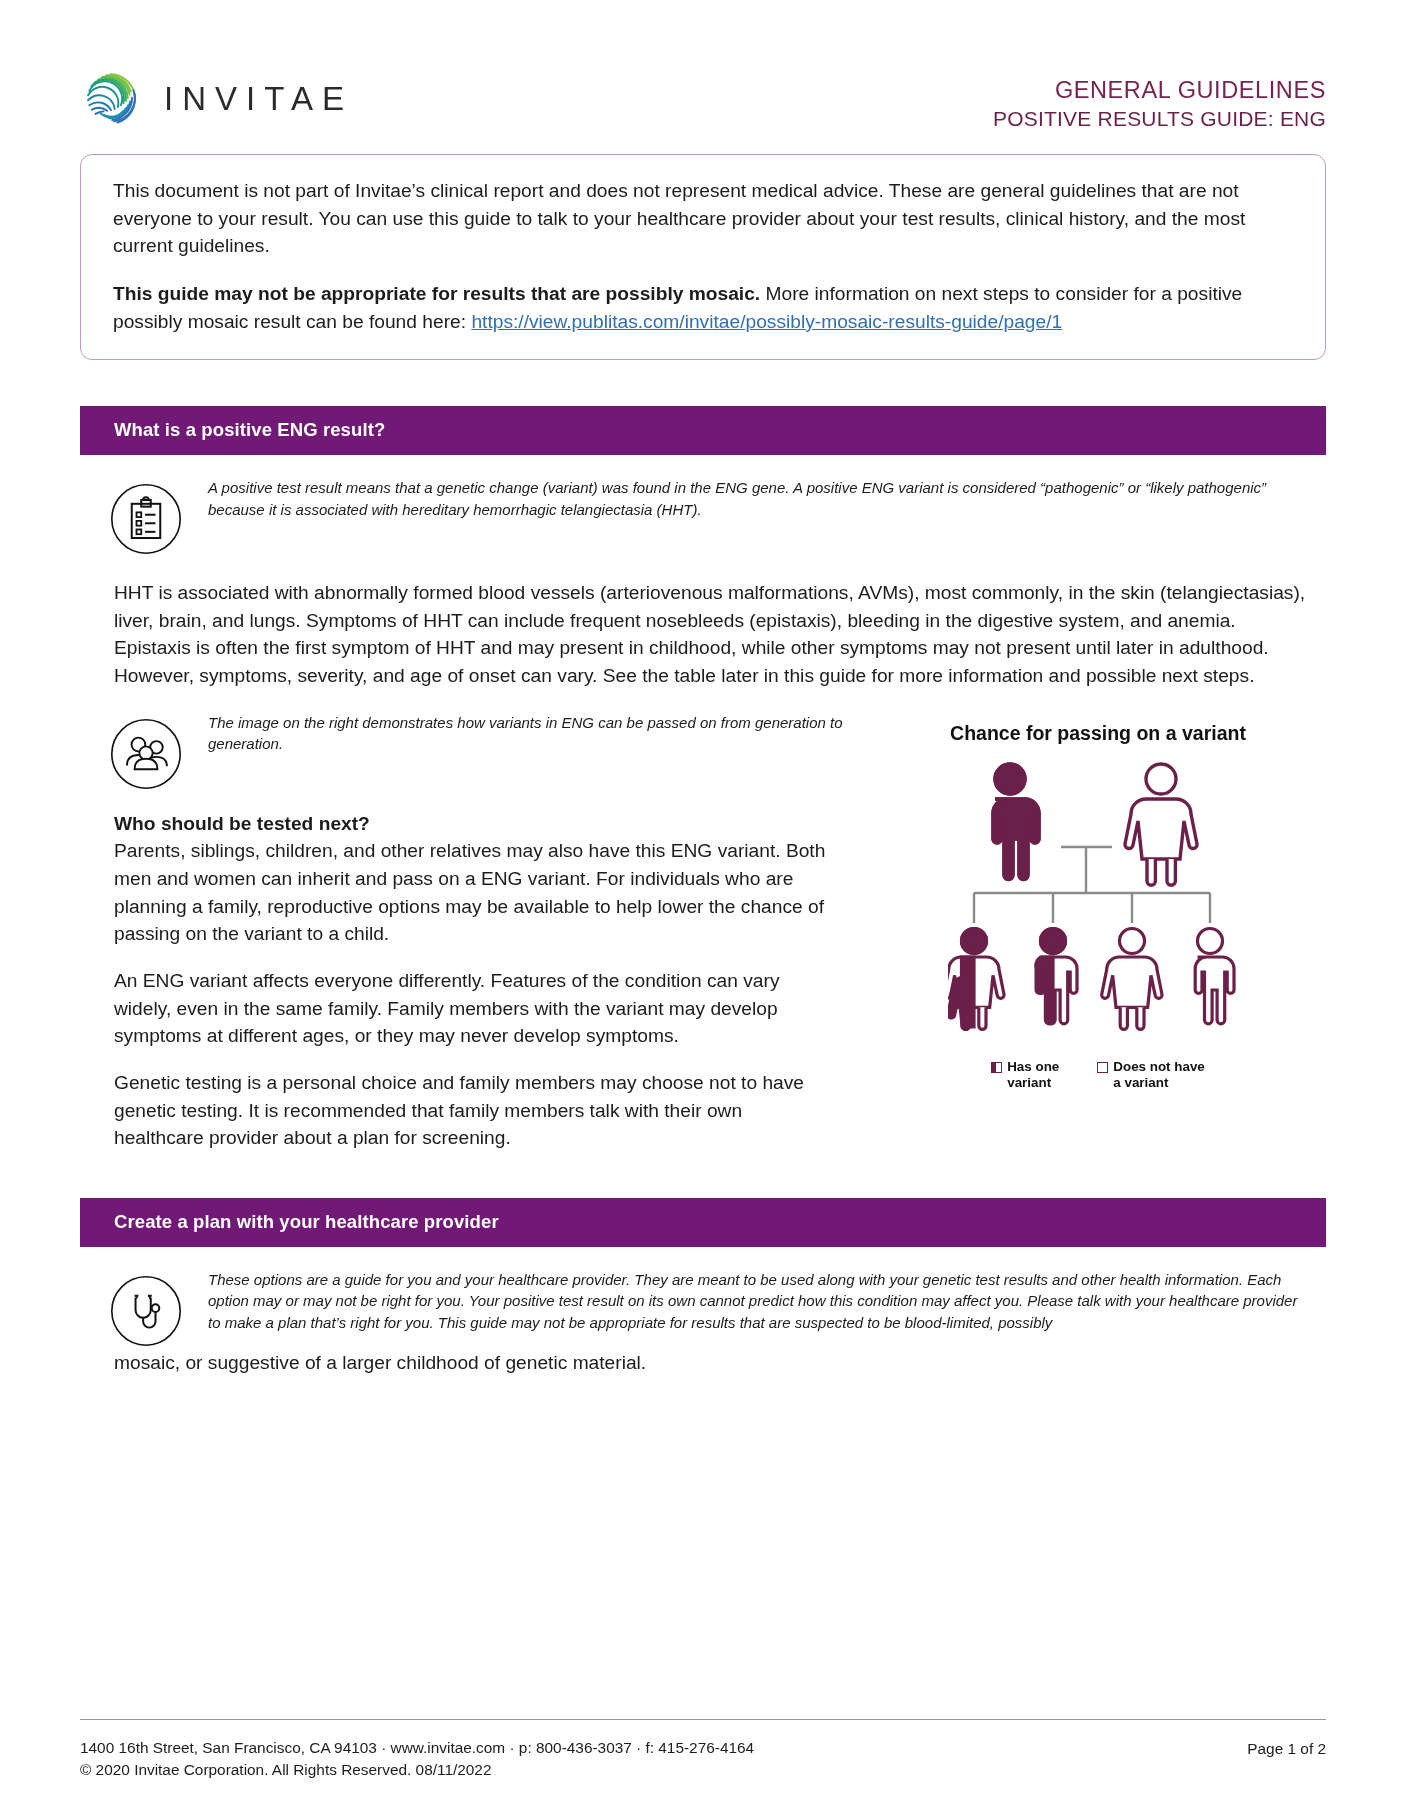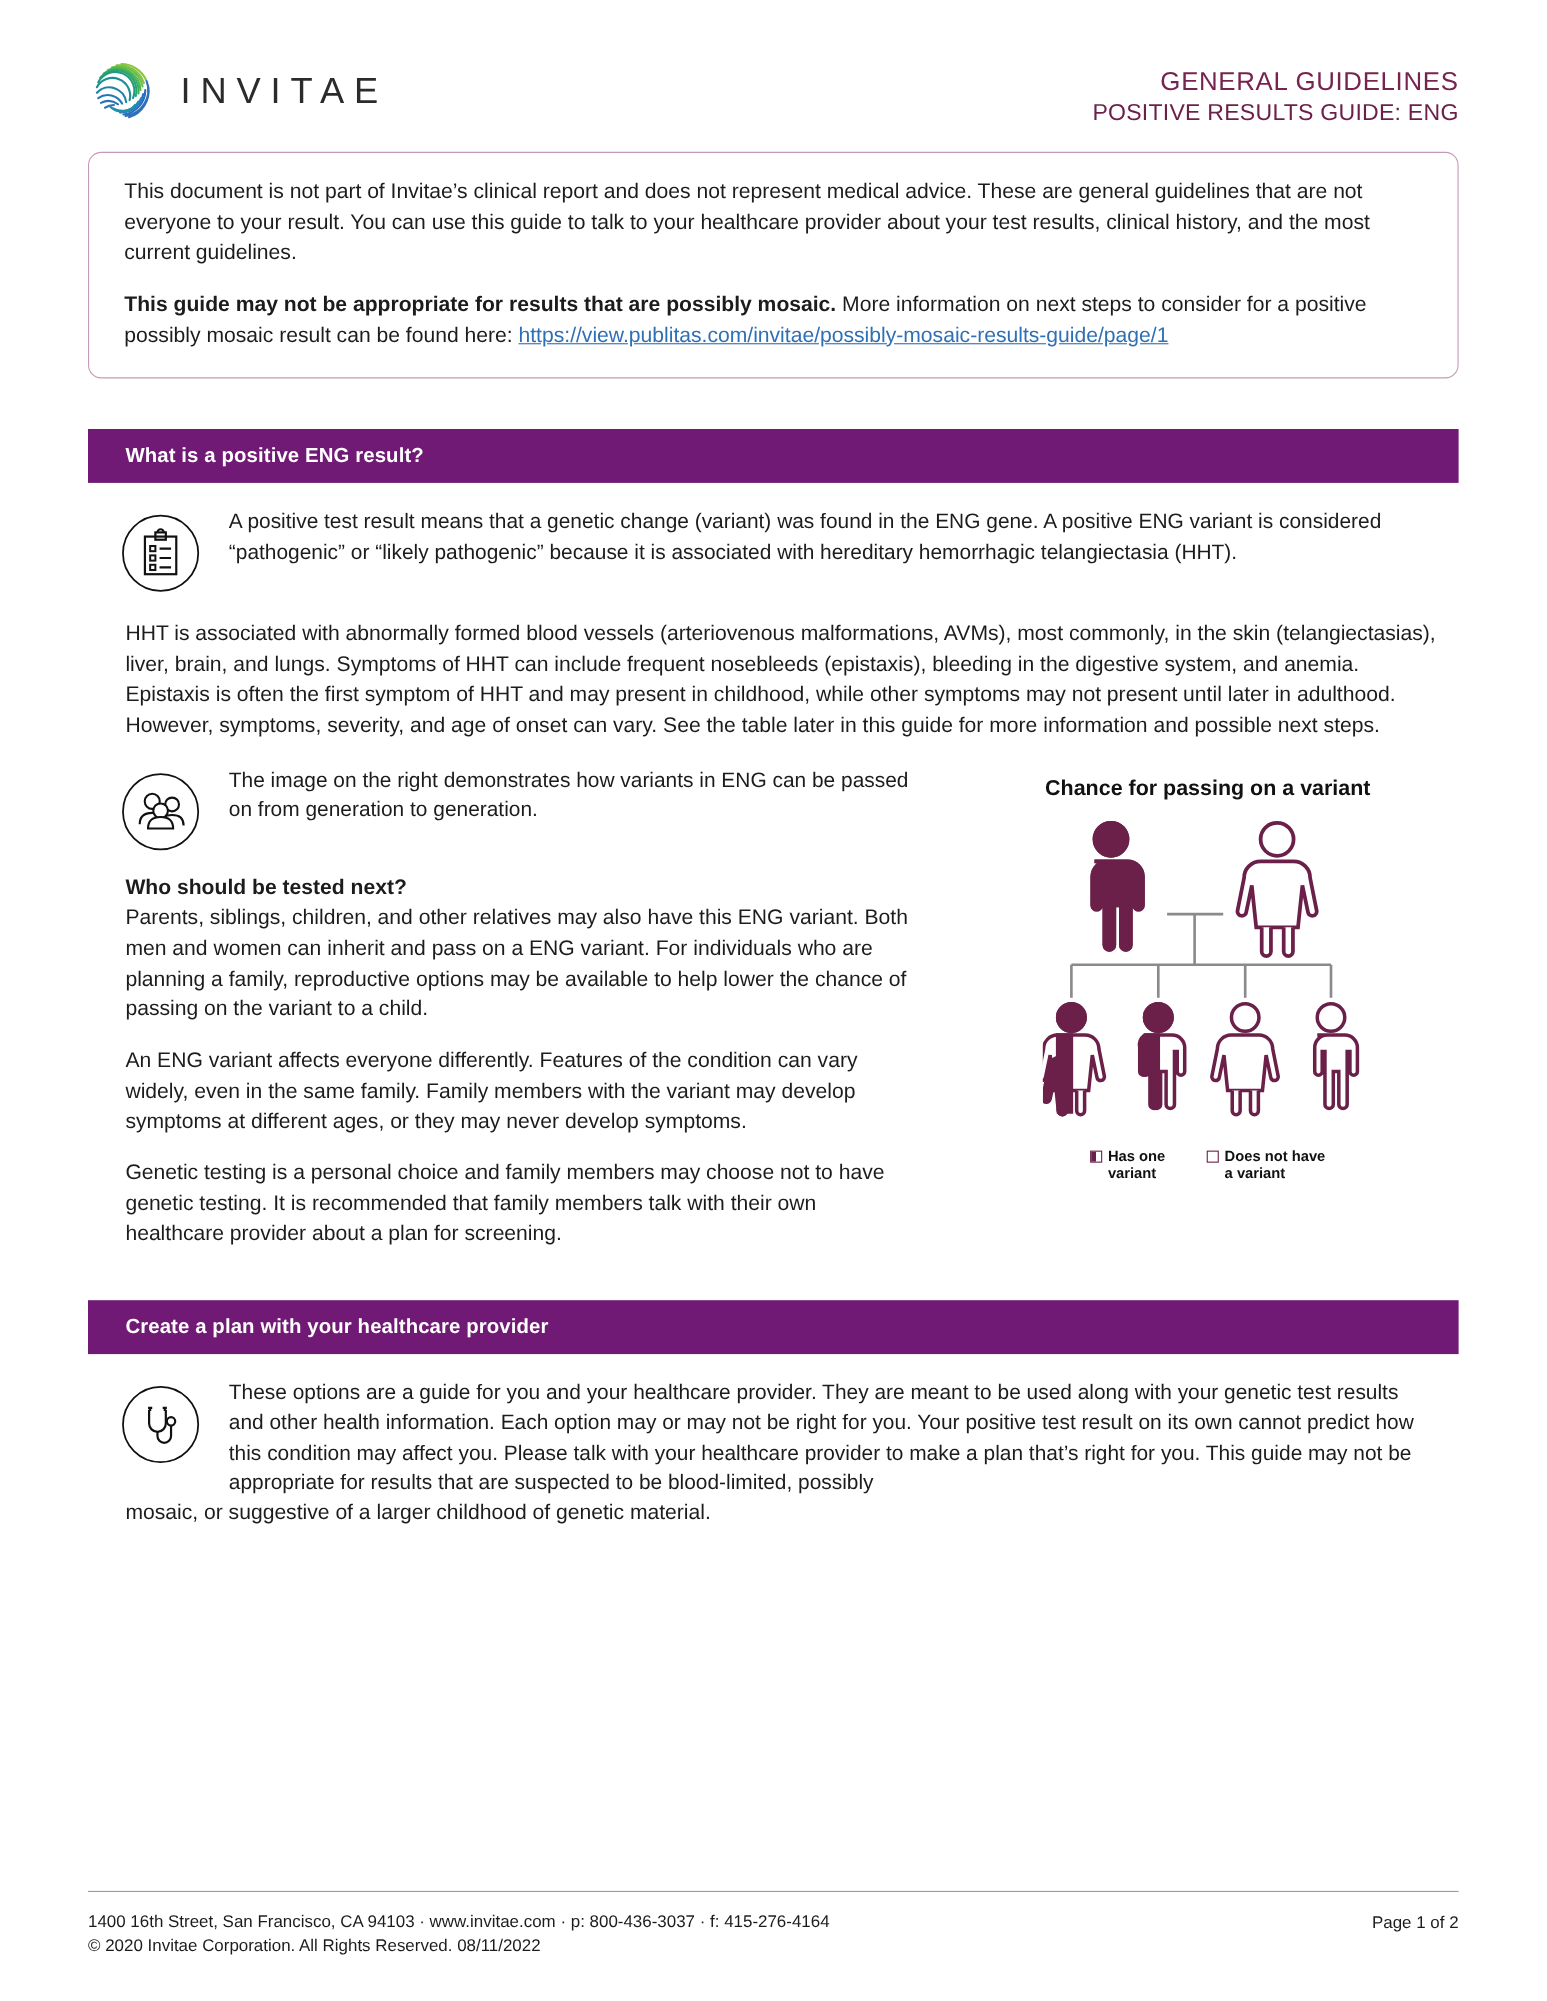--- a/index.html
+++ b/index.html
@@ -21,7 +21,7 @@
   .page {
     width: 1406px;
     min-height: 1819px;
-    padding: 0 80px;
+    padding: 16px 80px;
     position: relative;
   }
 

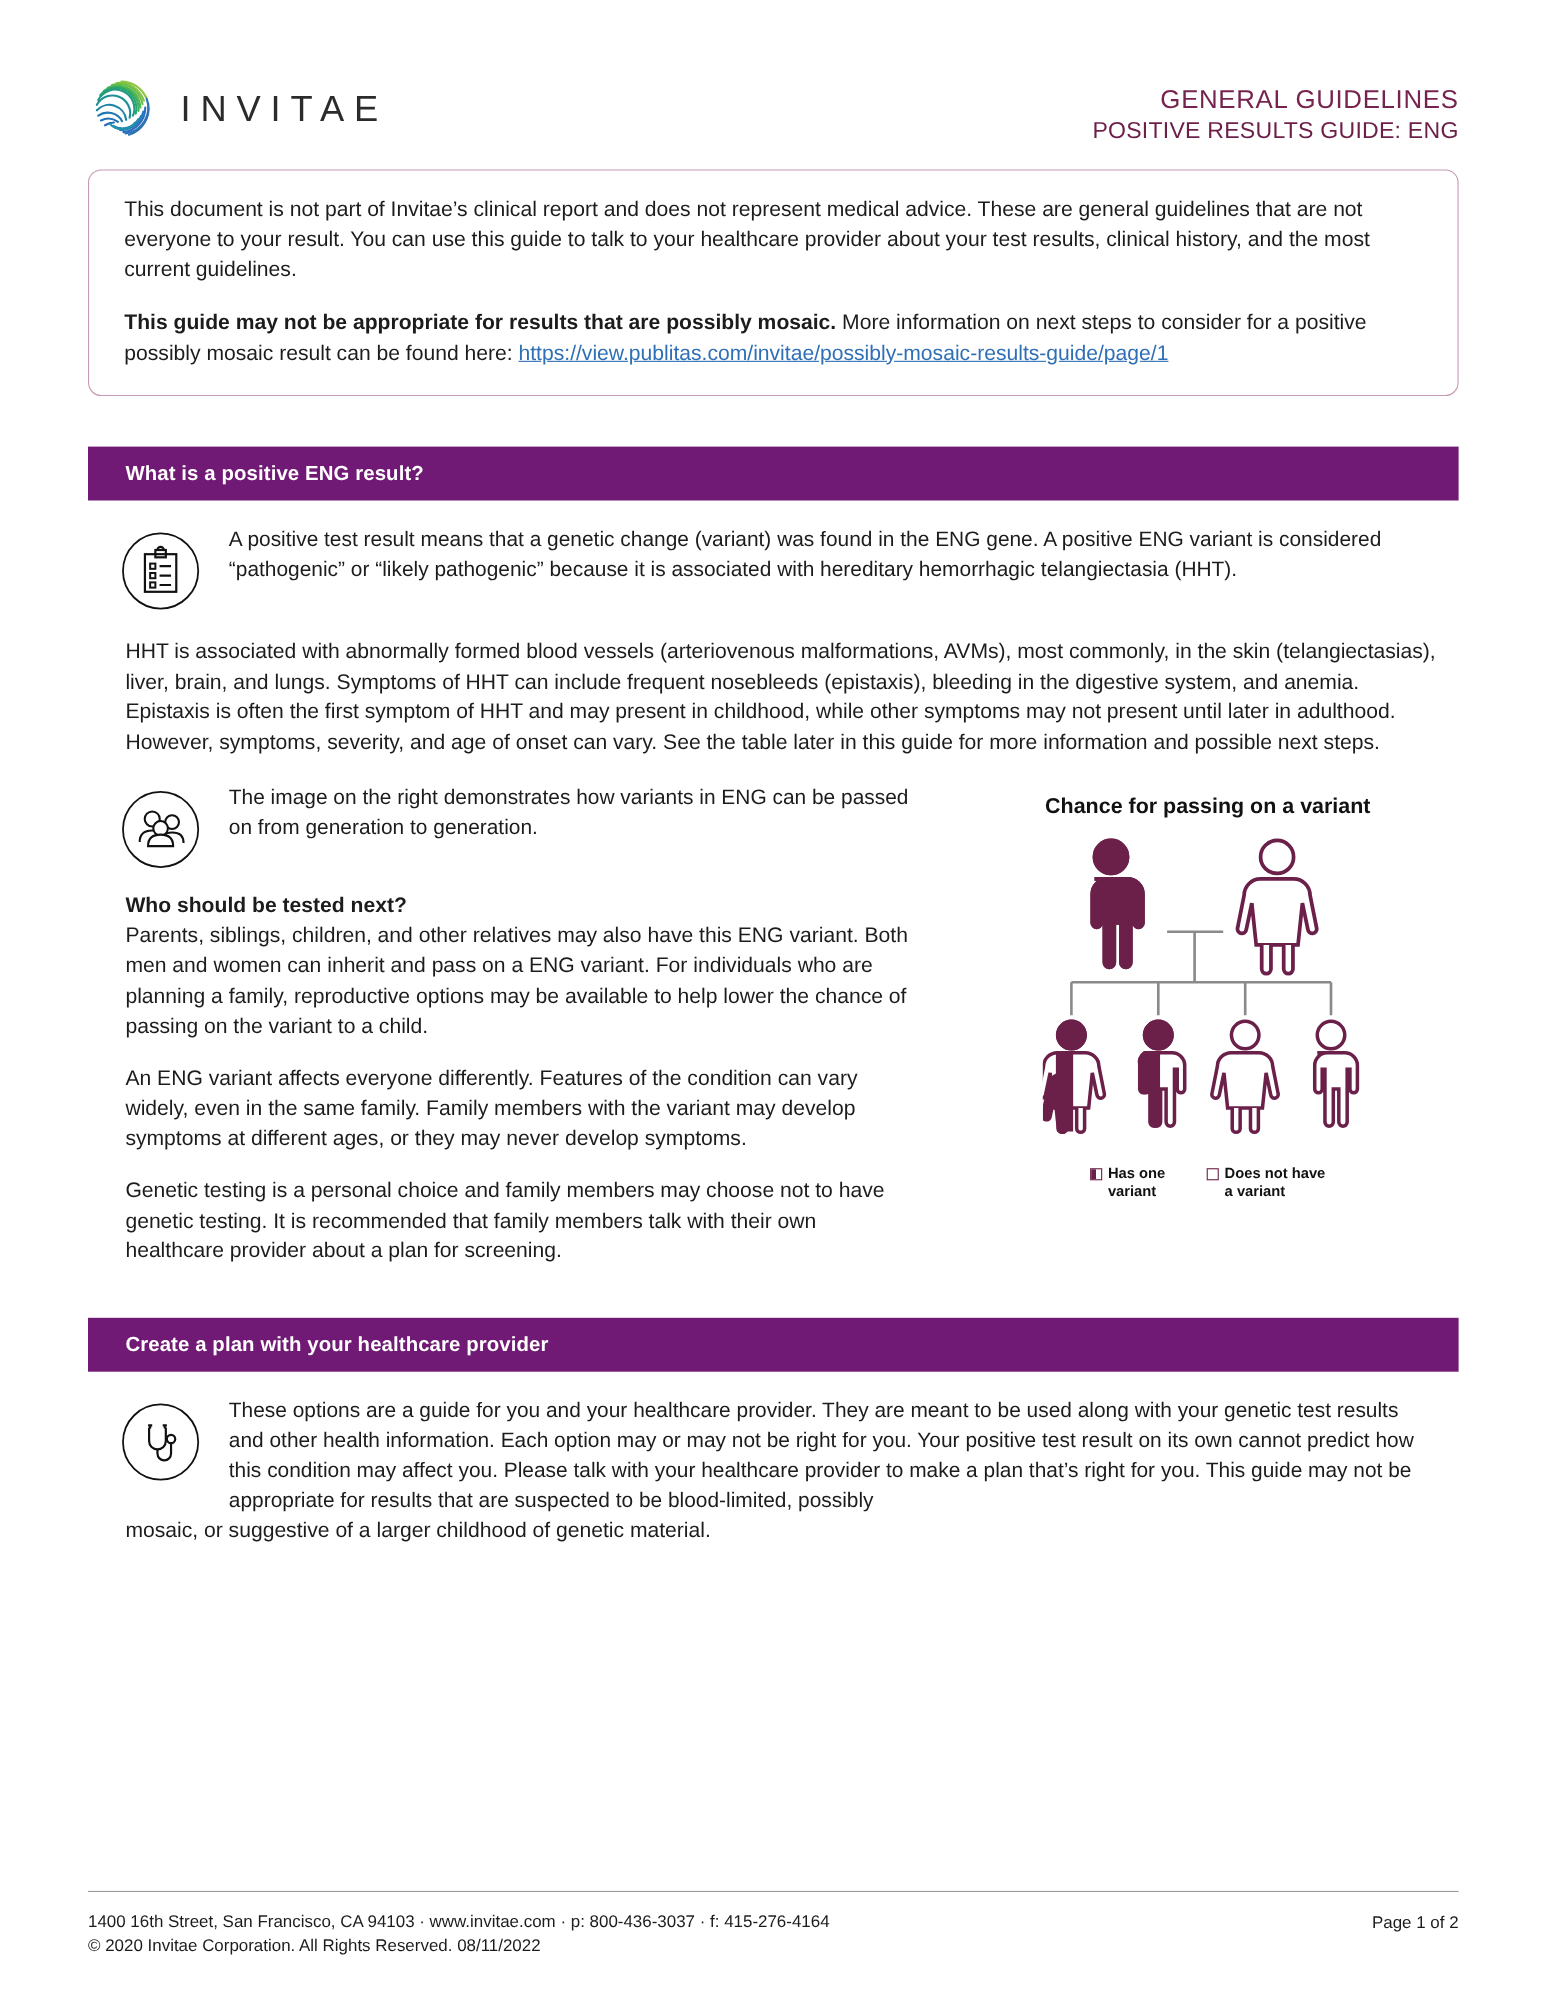--- a/index.html
+++ b/index.html
@@ -121,10 +121,11 @@
 
   .icon-text {
     flex: 1;
-    font-size: 19px;
+    font-size: 15px;
     line-height: 1.44;
     color: #1c1c1c;
     padding-right: 18px;
+    font-style: italic;
   }
 
   .plain-text {

